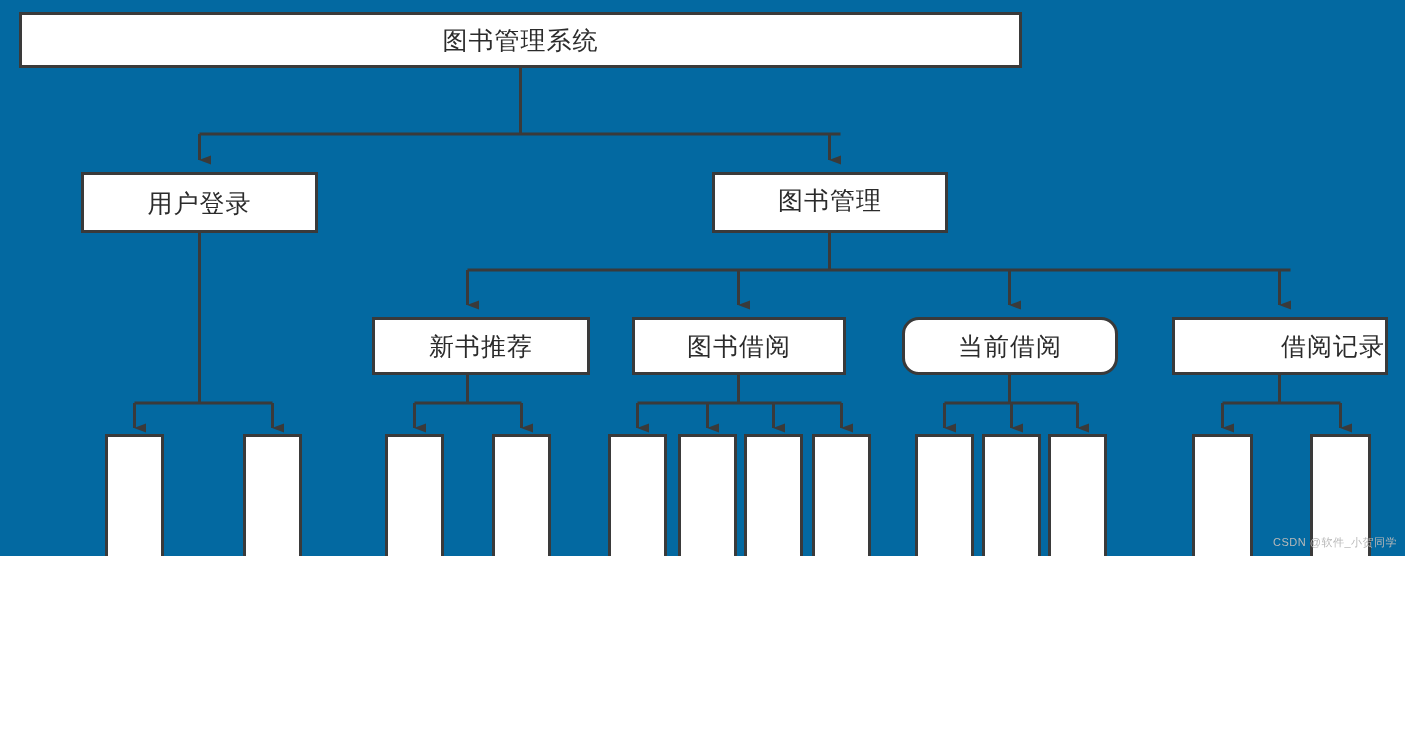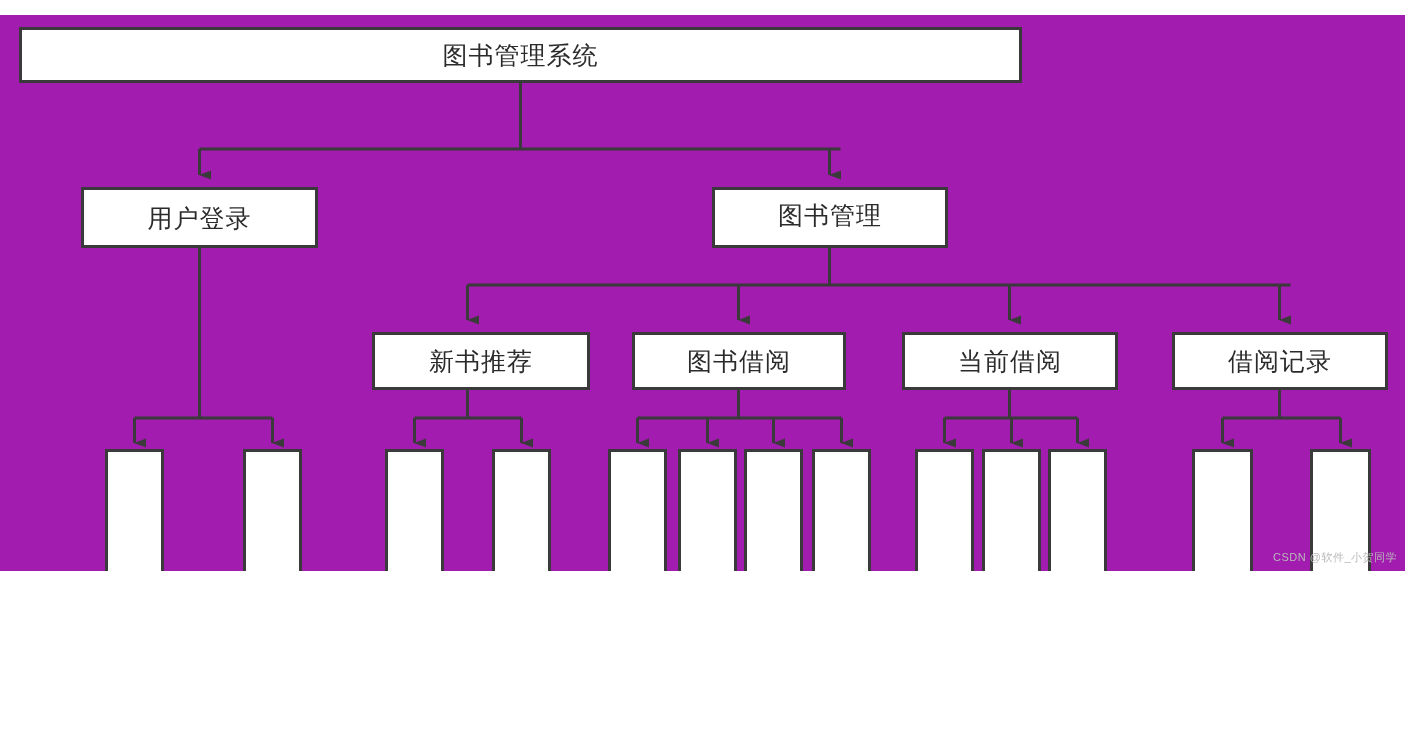--- a/index.html
+++ b/index.html
@@ -14,9 +14,8 @@
     position: relative;
     width: 1405px;
     height: 556px;
-    background: #a21caf;
+    background: #0369a1;
     overflow: hidden;
-    margin-top: 15px;
   }
   #edges {
     position: absolute;

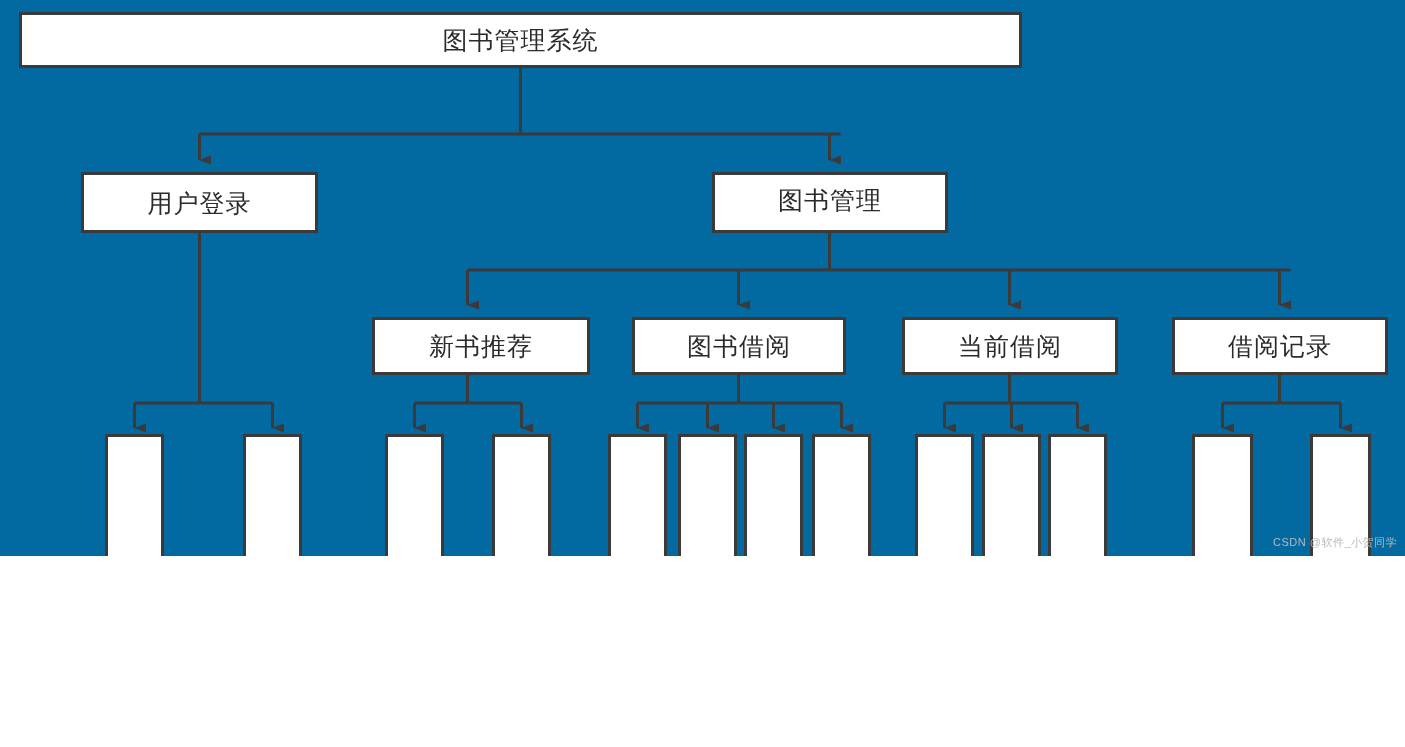--- a/index.html
+++ b/index.html
@@ -139,7 +139,7 @@
   <div class="node horiz" style="left:632px; top:317px; width:214px; height:58px;">
     <span>图书借阅</span>
   </div>
-  <div class="node horiz" style="left:902px; top:317px; width:216px; height:58px;">
+  <div class="node horiz" style="left:902px; top:317px; width:216px; height:58px;border-radius:17px;">
     <span>当前借阅</span>
   </div>
   <div class="node horiz" style="left:1172px; top:317px; width:216px; height:58px;">

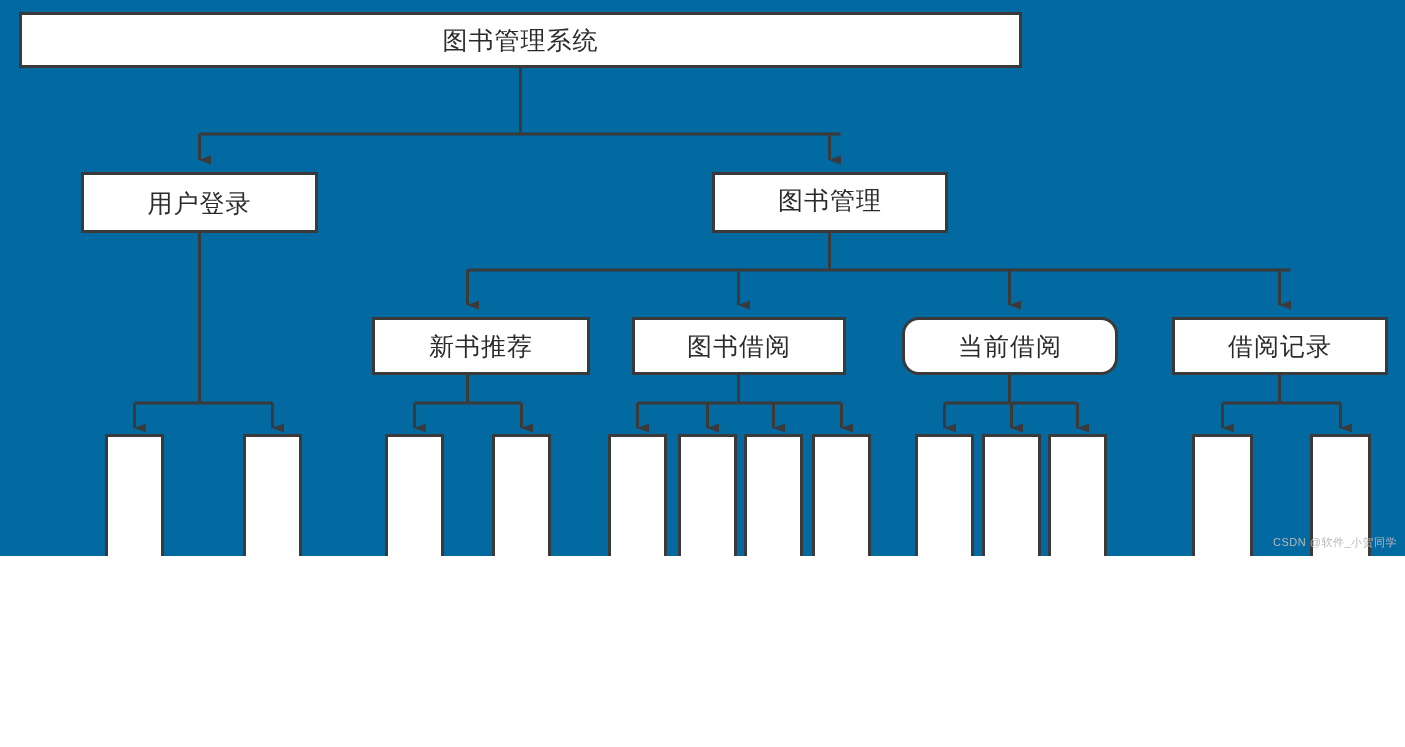--- a/index.html
+++ b/index.html
@@ -142,7 +142,7 @@
   <div class="node horiz" style="left:902px; top:317px; width:216px; height:58px;border-radius:17px;">
     <span>当前借阅</span>
   </div>
-  <div class="node horiz" style="left:1172px; top:317px; width:216px; height:58px;">
+  <div class="node horiz" style="left:1172px; top:317px; width:216px; height:58px;justify-content:flex-end;">
     <span>借阅记录</span>
   </div>
 

